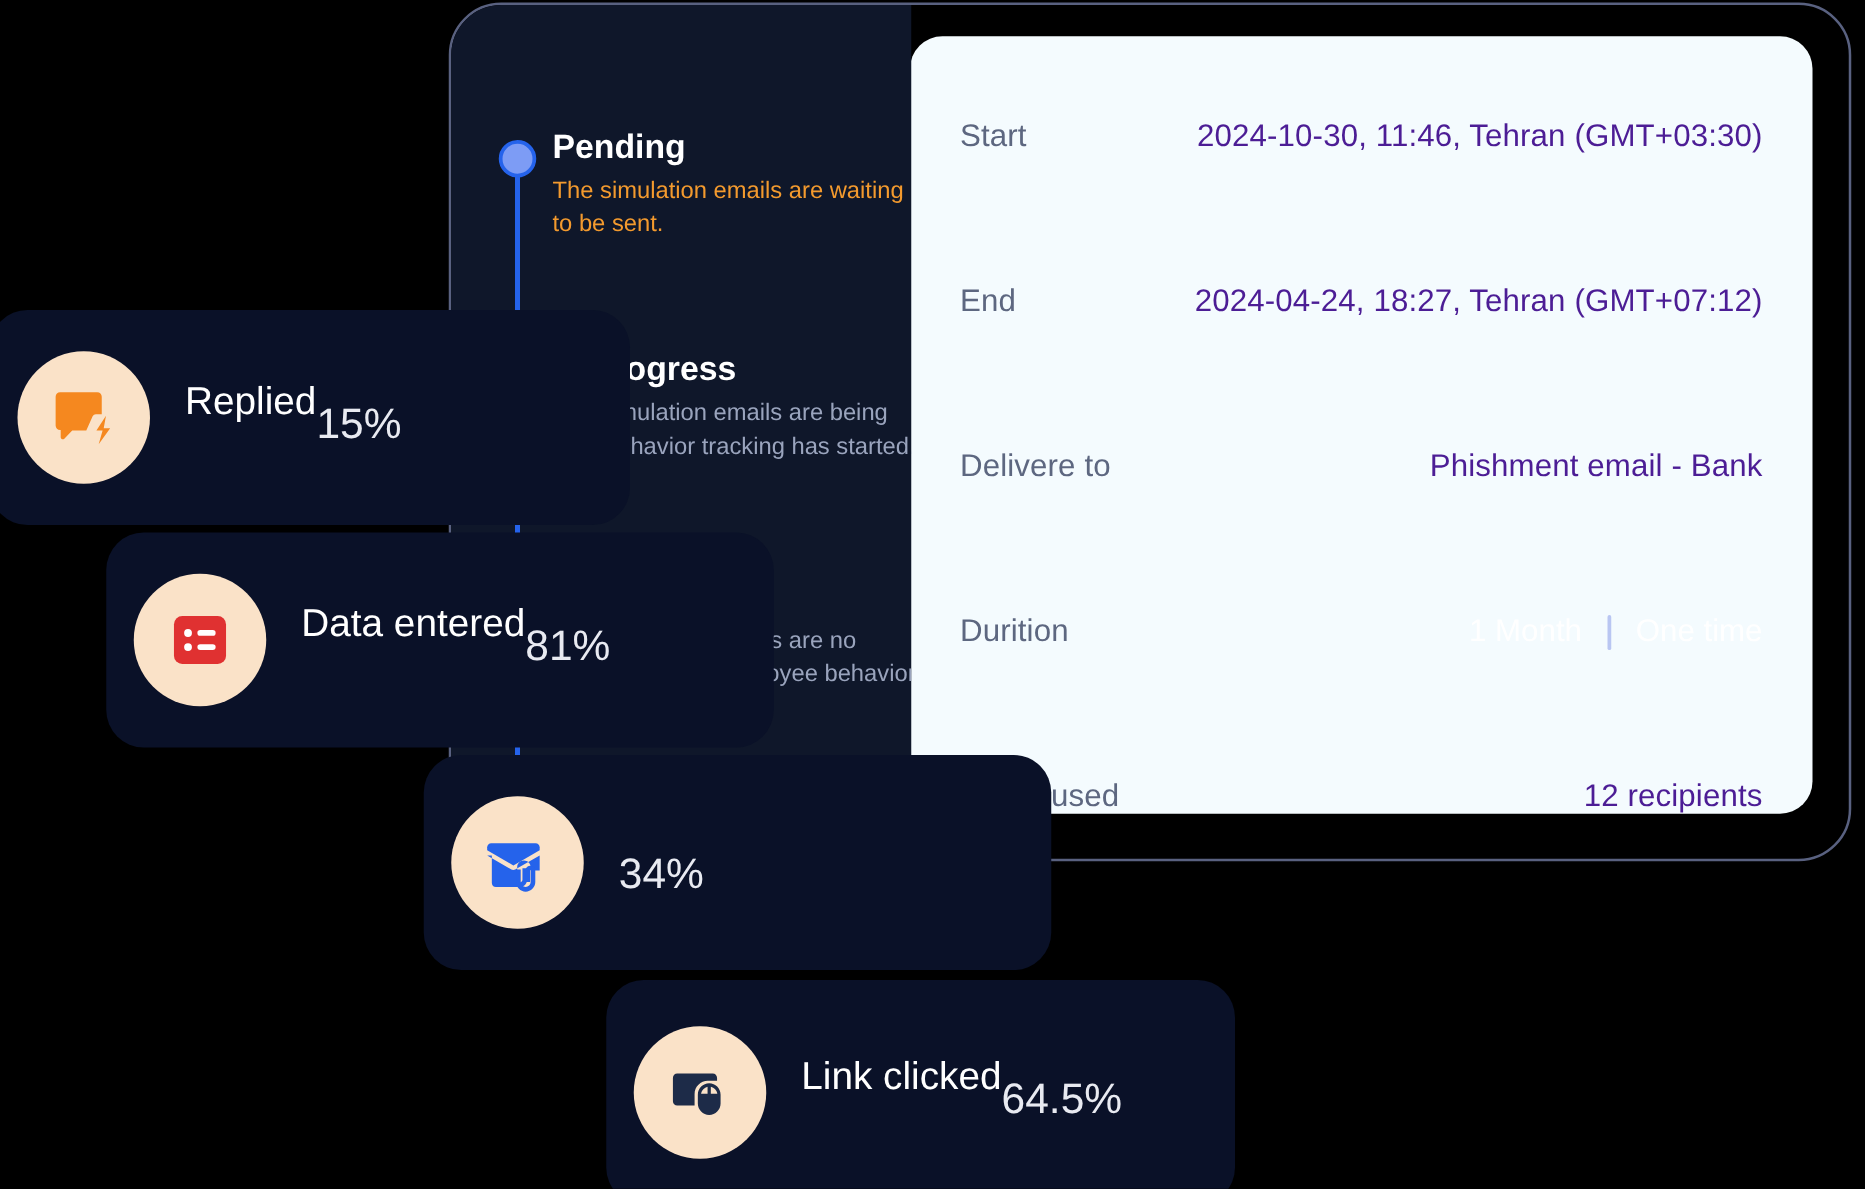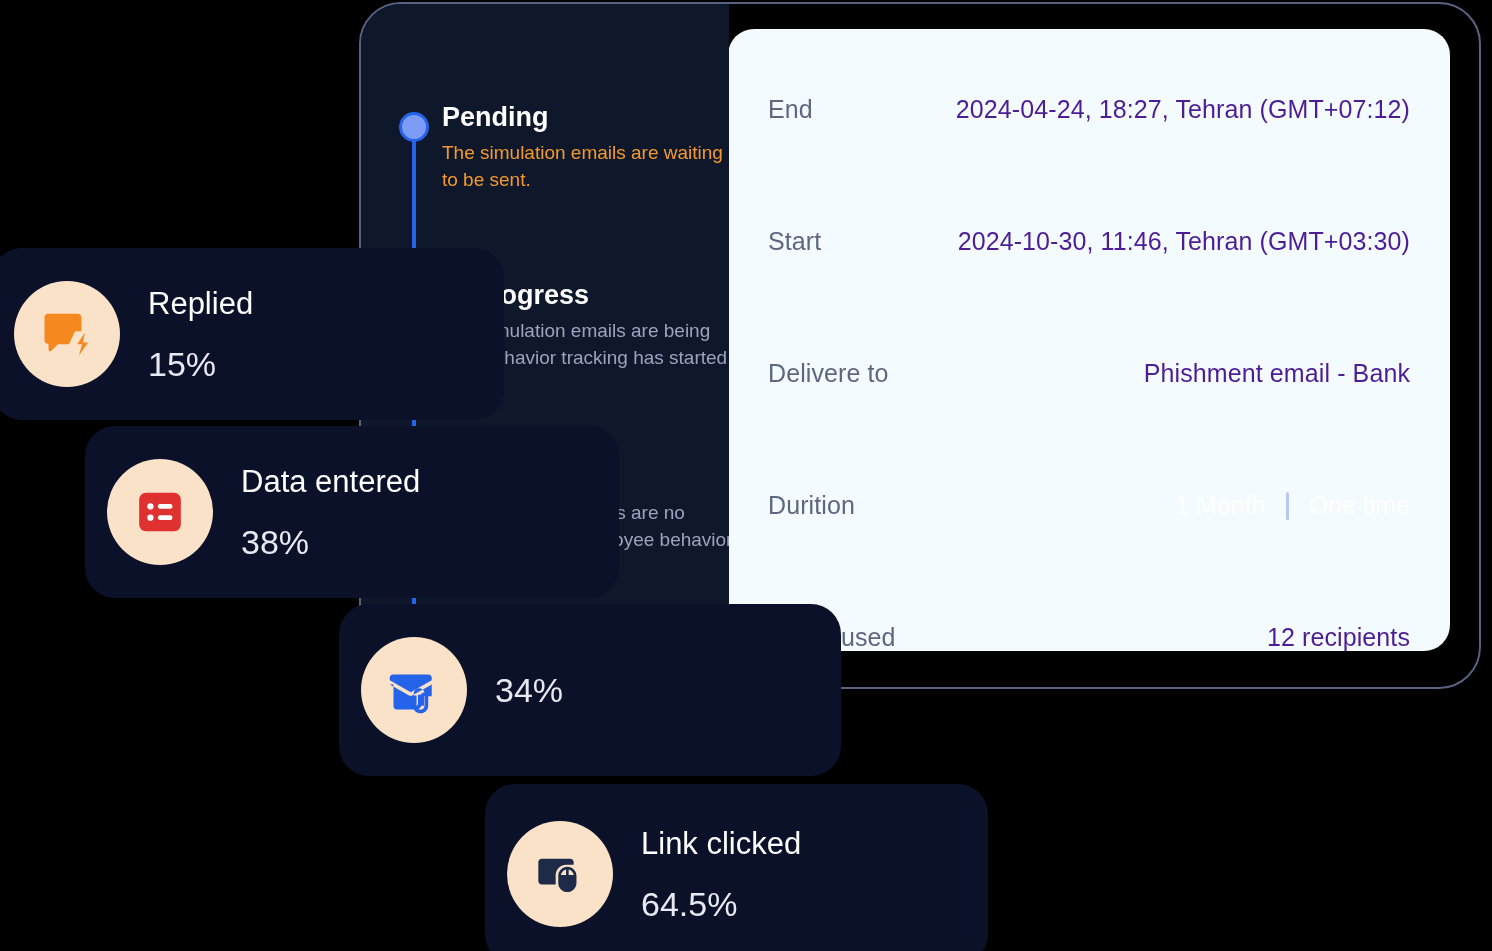--- a/index.html
+++ b/index.html
@@ -187,13 +187,13 @@
   <div class="detail-panel">
 
     <div class="detail-row">
+      <div class="detail-label">Start</div>
+      <div class="detail-value">2024-10-30, 11:46, Tehran (GMT+03:30)</div>
+    </div>
+
+    <div class="detail-row">
       <div class="detail-label">End</div>
       <div class="detail-value">2024-04-24, 18:27, Tehran (GMT+07:12)</div>
-    </div>
-
-    <div class="detail-row">
-      <div class="detail-label">Start</div>
-      <div class="detail-value">2024-10-30, 11:46, Tehran (GMT+03:30)</div>
     </div>
 
     <div class="detail-row">

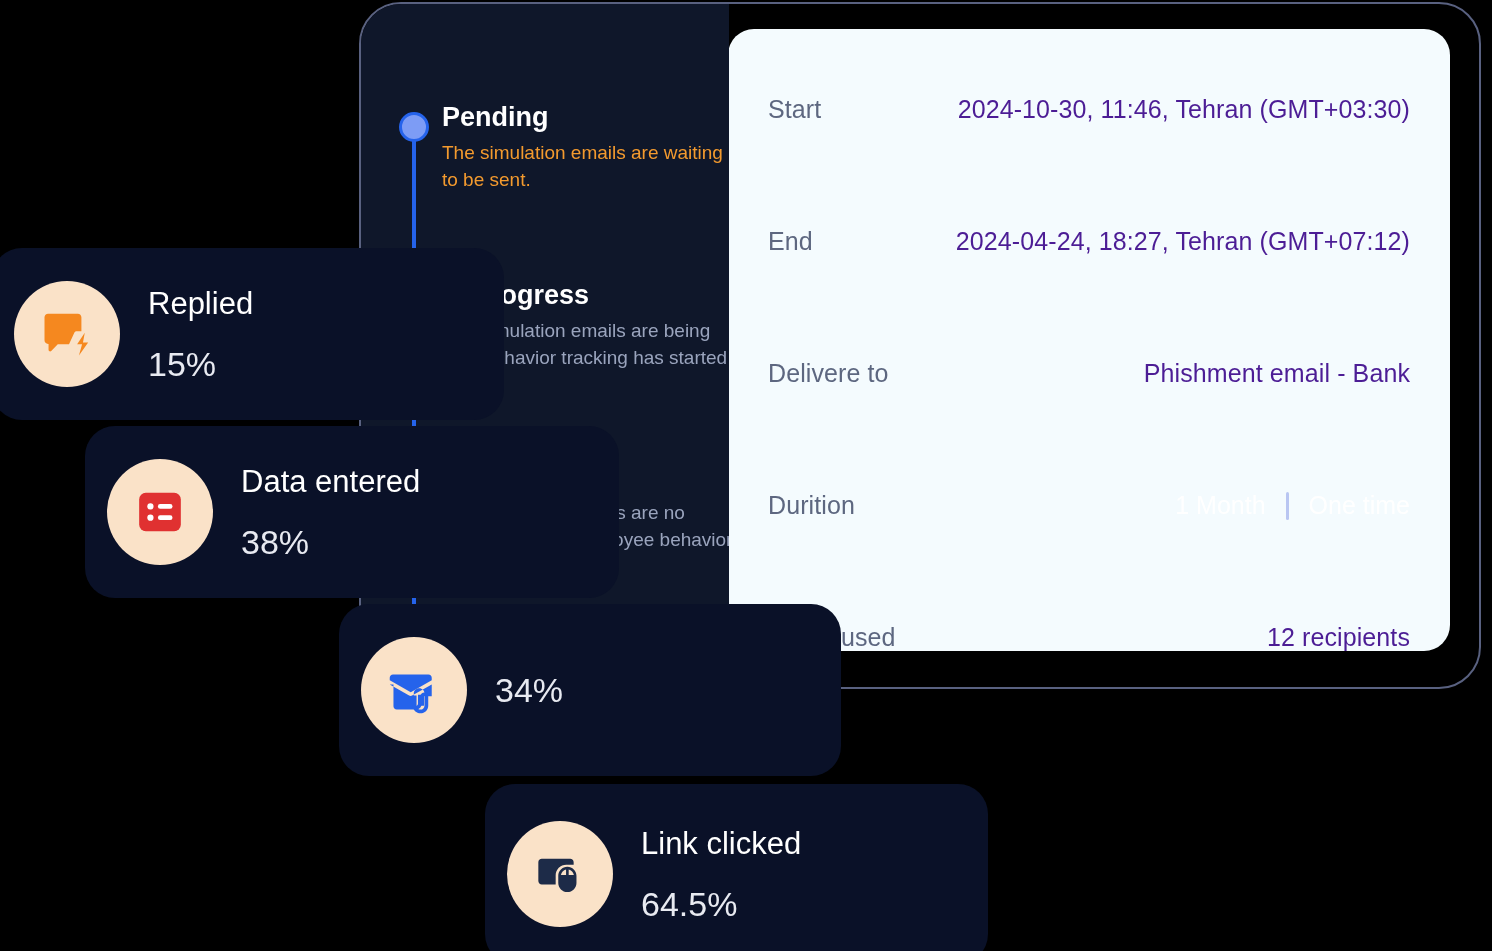--- a/index.html
+++ b/index.html
@@ -152,7 +152,7 @@
   .card .textcol {
     margin-left: 28px;
     display: flex;
-    flex-direction: column;
+    flex-direction: row;
     justify-content: center;
   }
   .card .ctitle {

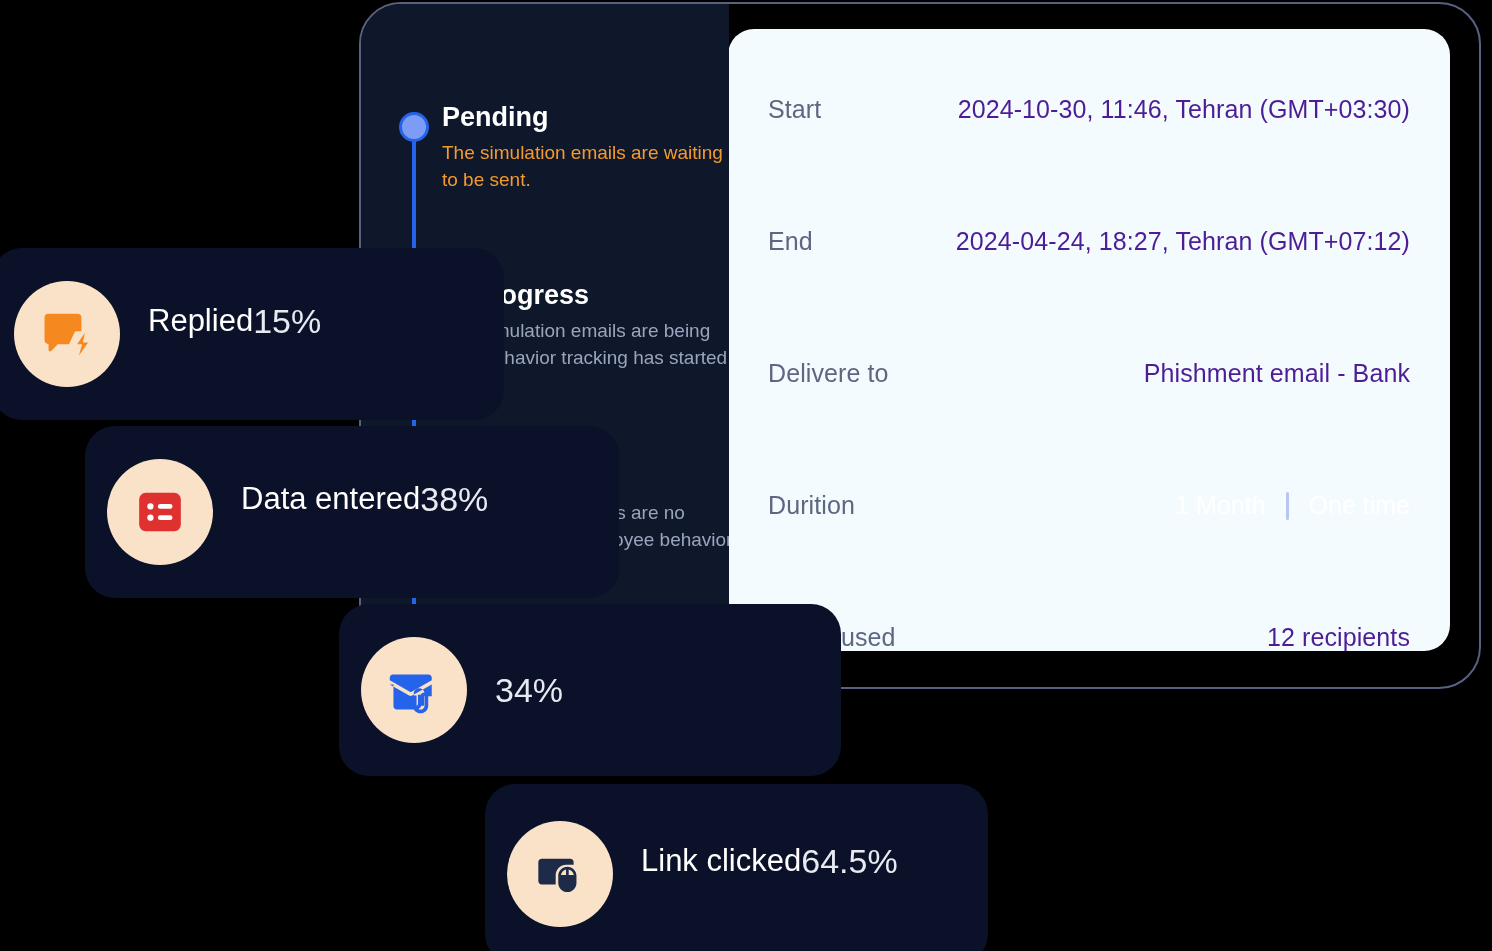--- a/index.html
+++ b/index.html
@@ -167,6 +167,7 @@
     color: #e8eaf1;
     line-height: 1;
     white-space: nowrap;
+    margin-top: 18px;
   }
 
   

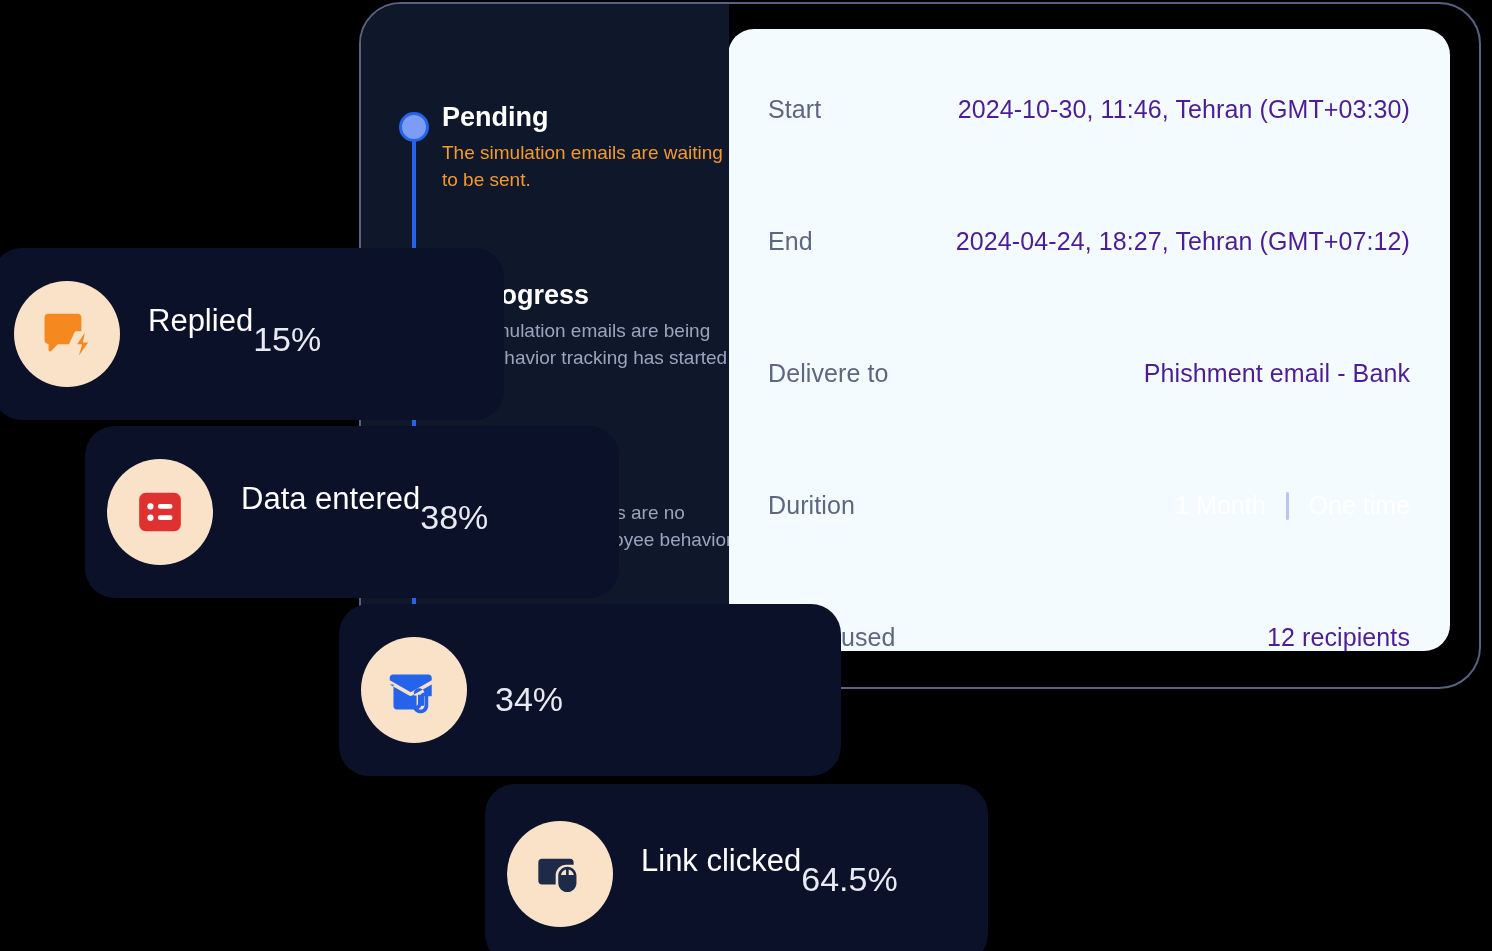--- a/index.html
+++ b/index.html
@@ -267,7 +267,7 @@
     </div>
     <div class="textcol">
       <div class="ctitle">Data entered</div>
-      <div class="cvalue">38%</div>
+      <div class="cvalue">81%</div>
     </div>
   </div>
 

